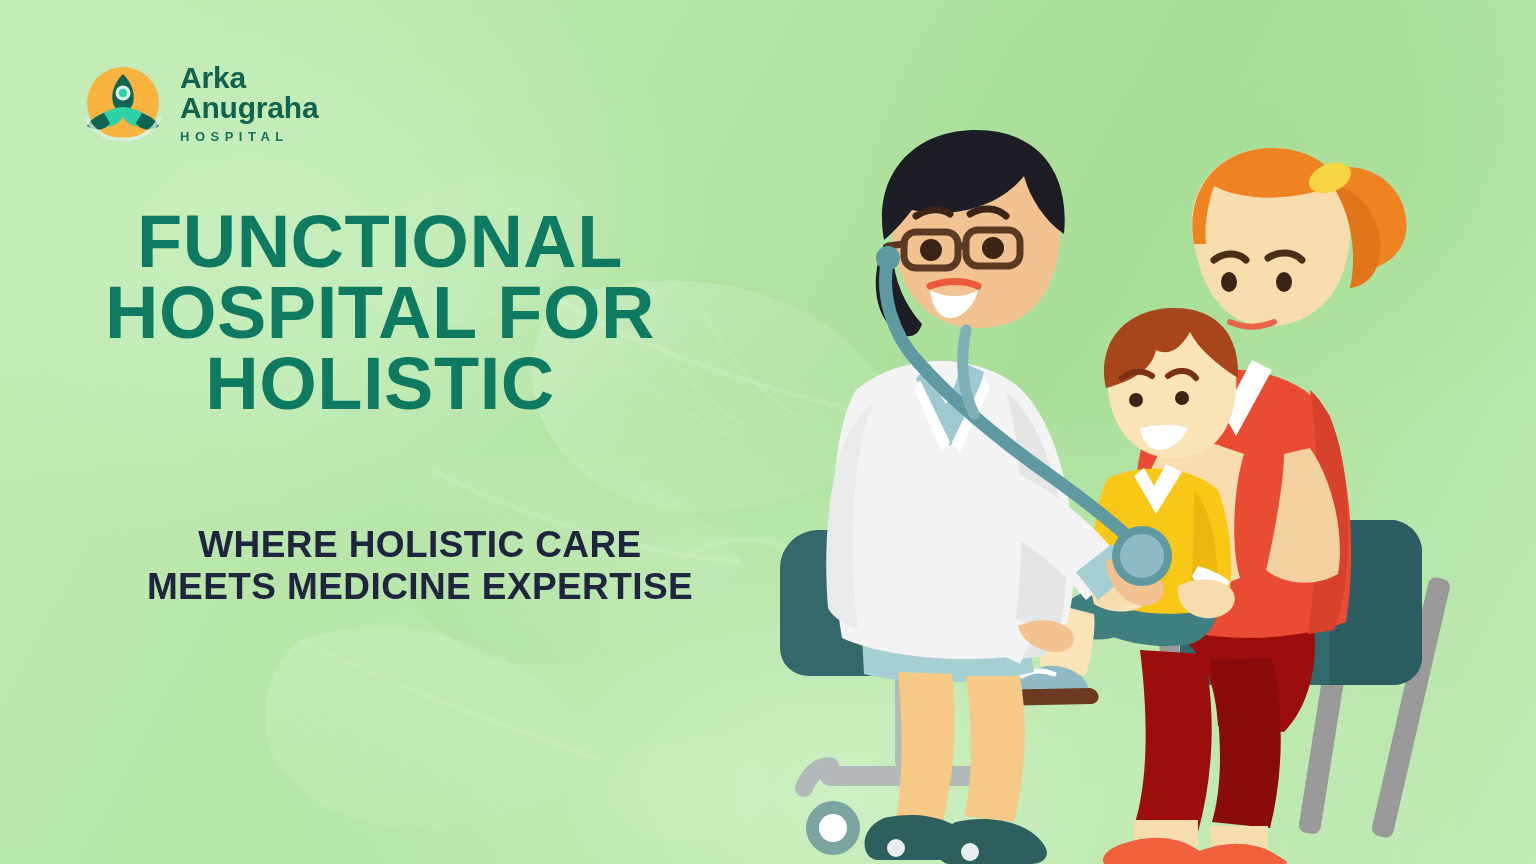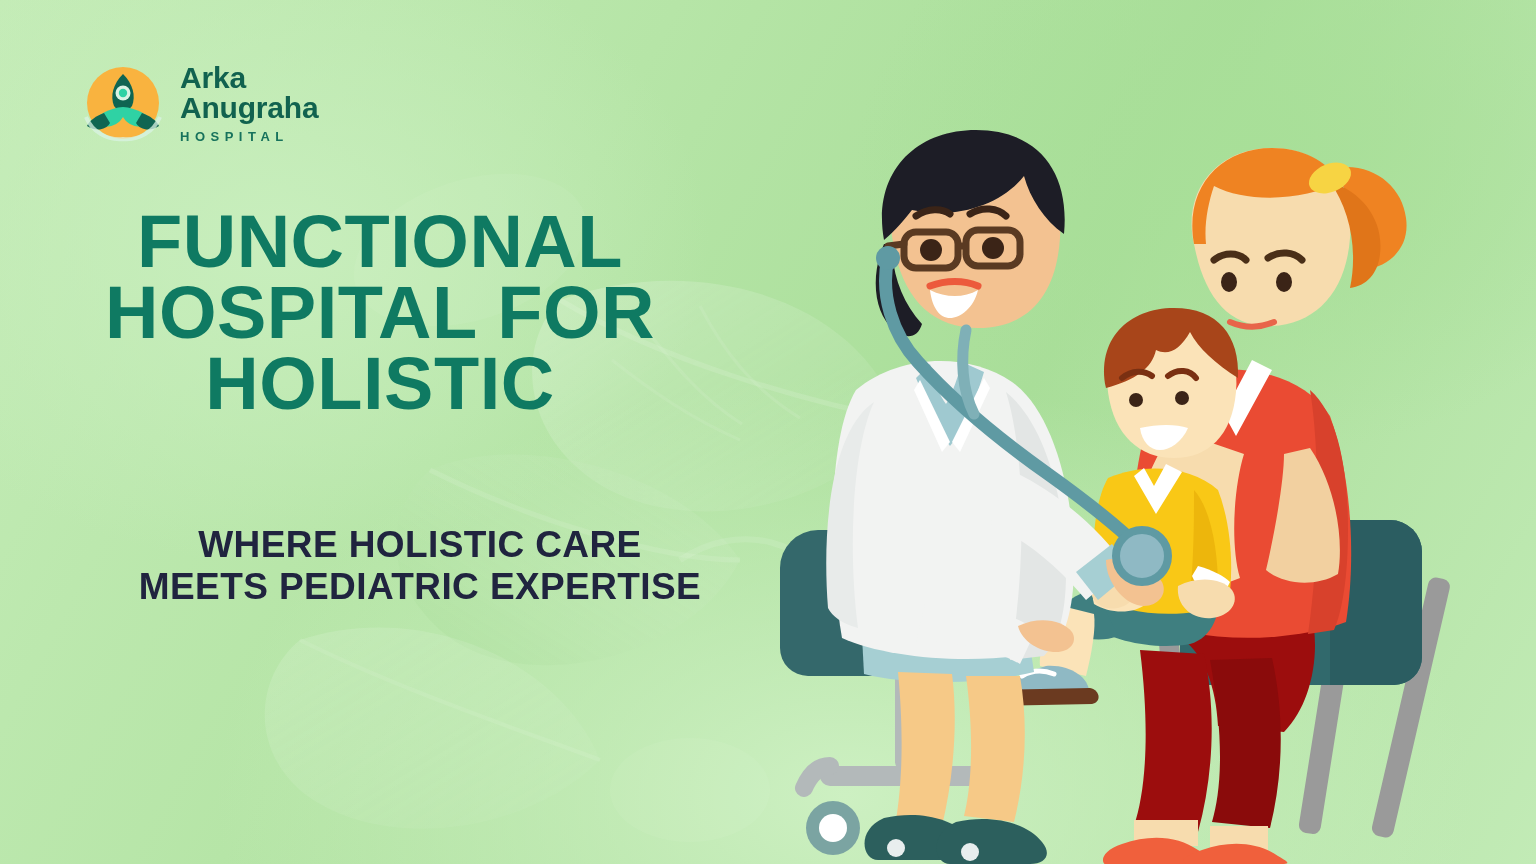--- a/index.html
+++ b/index.html
@@ -118,7 +118,7 @@
 
   <div class="subhead">
     <span>WHERE HOLISTIC CARE</span>
-    <span>MEETS PEDIATRIC EXPERTISE</span>
+    <span>MEETS MEDICINE EXPERTISE</span>
   </div>
 
   <div class="illu">

